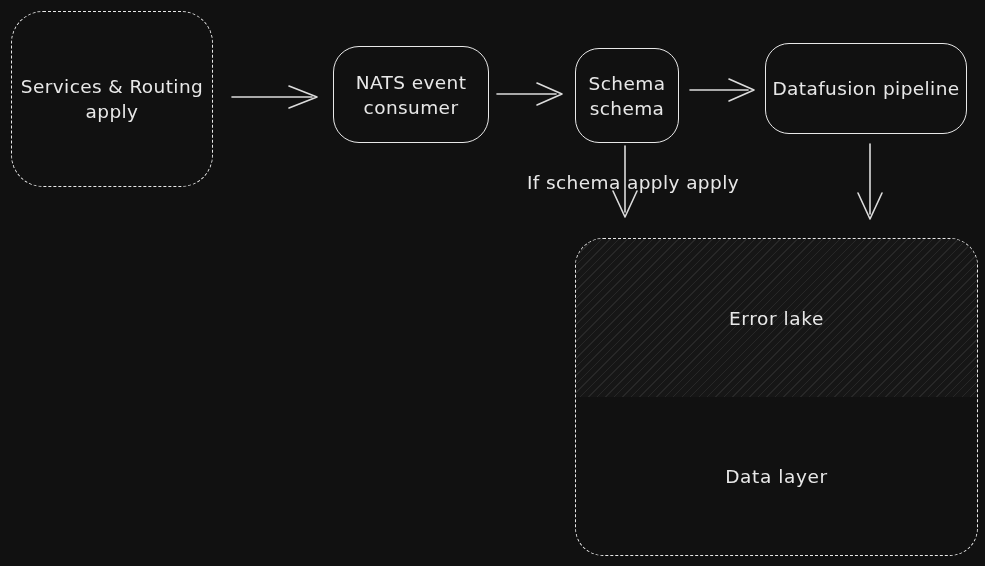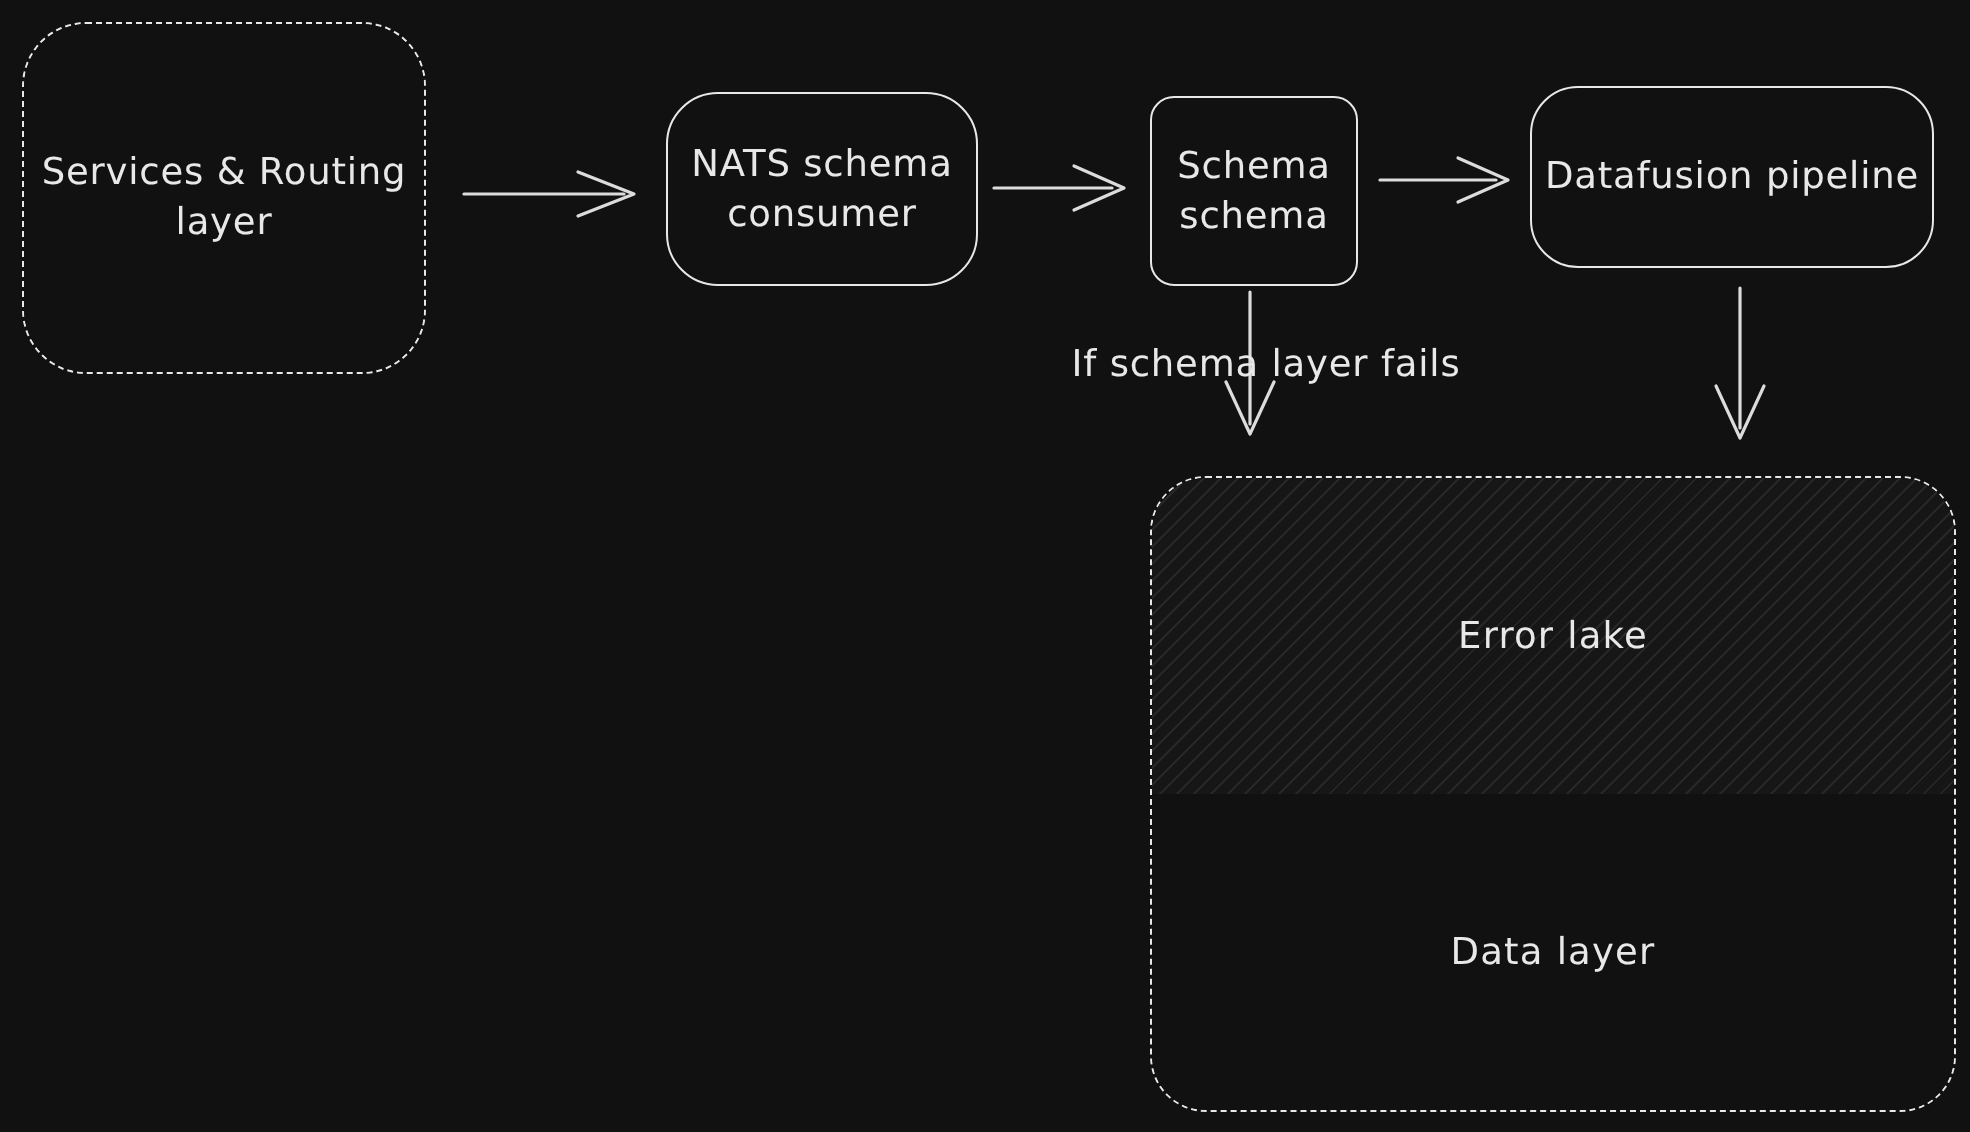--- a/index.html
+++ b/index.html
@@ -99,7 +99,7 @@
   </div>
 
   <div class="node" id="node-nats">
-    <span>NATS schema</span>
+    <span>NATS event</span>
     <span>consumer</span>
   </div>
 

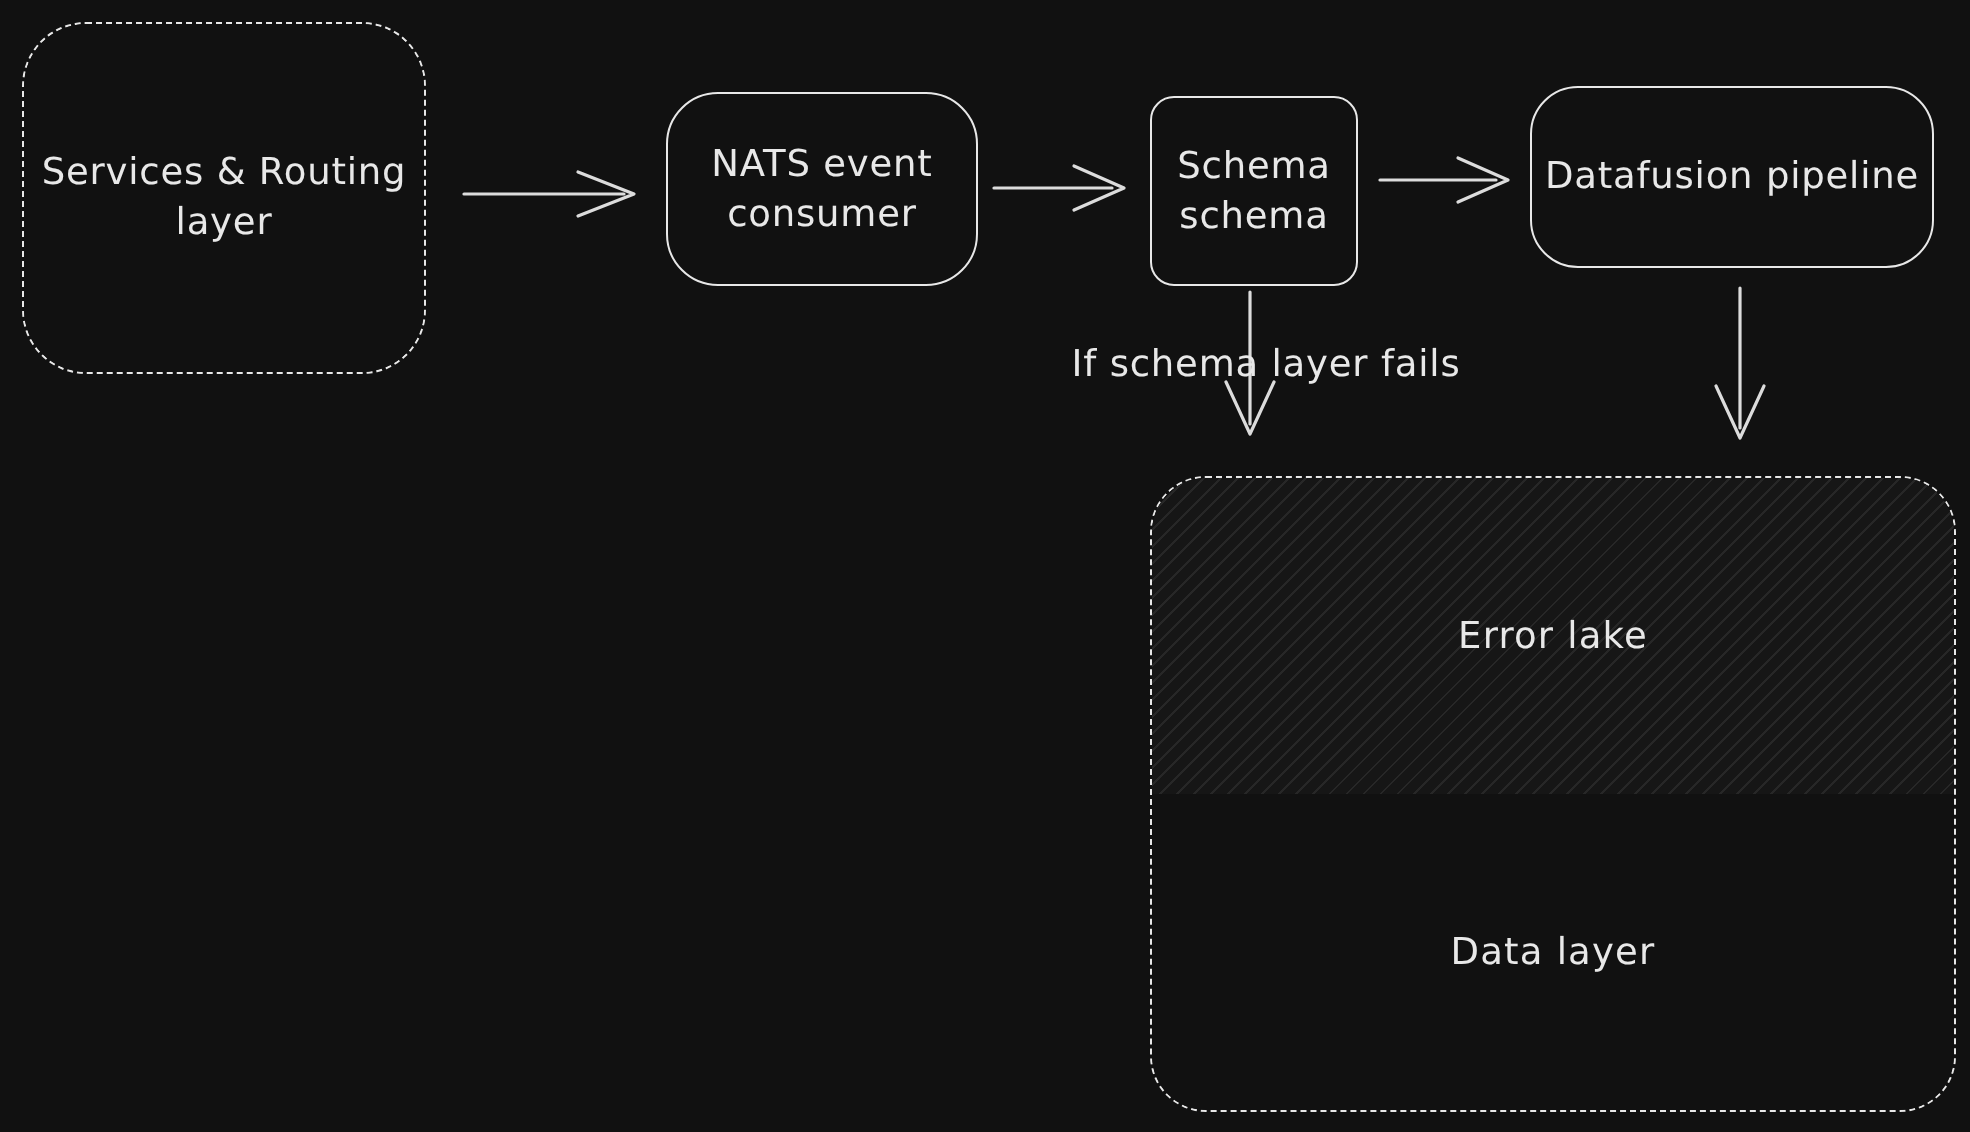--- a/index.html
+++ b/index.html
@@ -35,7 +35,7 @@
 
   #node-services   { left: 11px;  top: 11px;  width: 202px; height: 176px; border-radius: 32px; }
   #node-nats       { left: 333px; top: 46px;  width: 156px; height: 97px;  }
-  #node-schema     { left: 575px; top: 48px;  width: 104px; height: 95px;  border-radius: 12px; }
+  #node-schema     { left: 575px; top: 48px;  width: 104px; height: 95px;  border-radius: 24px; }
   #node-datafusion { left: 765px; top: 43px;  width: 202px; height: 91px;  border-radius: 24px; text-align: center; }
 
   #node-lakes {

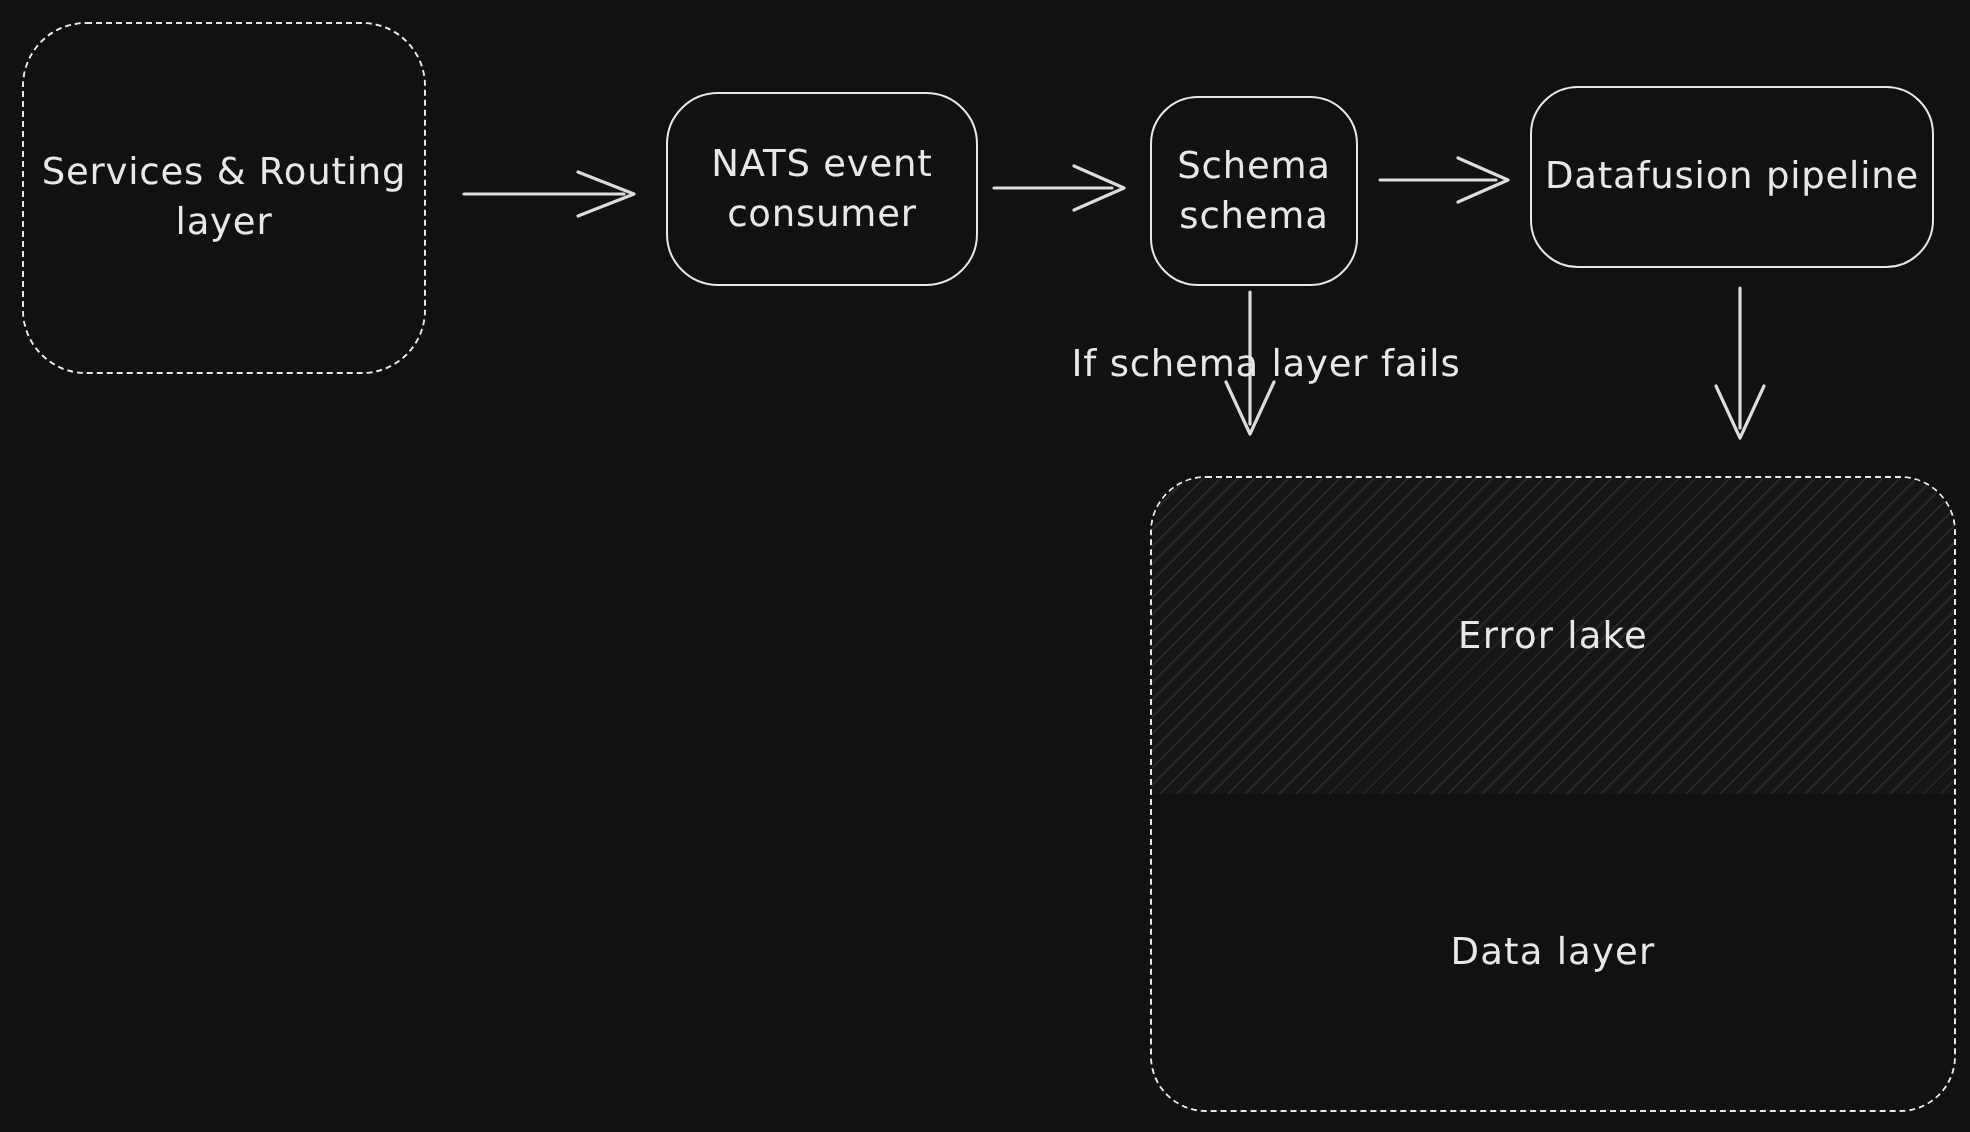--- a/index.html
+++ b/index.html
@@ -95,7 +95,7 @@
 
   <div class="node dashed" id="node-services">
     <span>Services &amp; Routing</span>
-    <span>layer</span>
+    <span>apply</span>
   </div>
 
   <div class="node" id="node-nats">

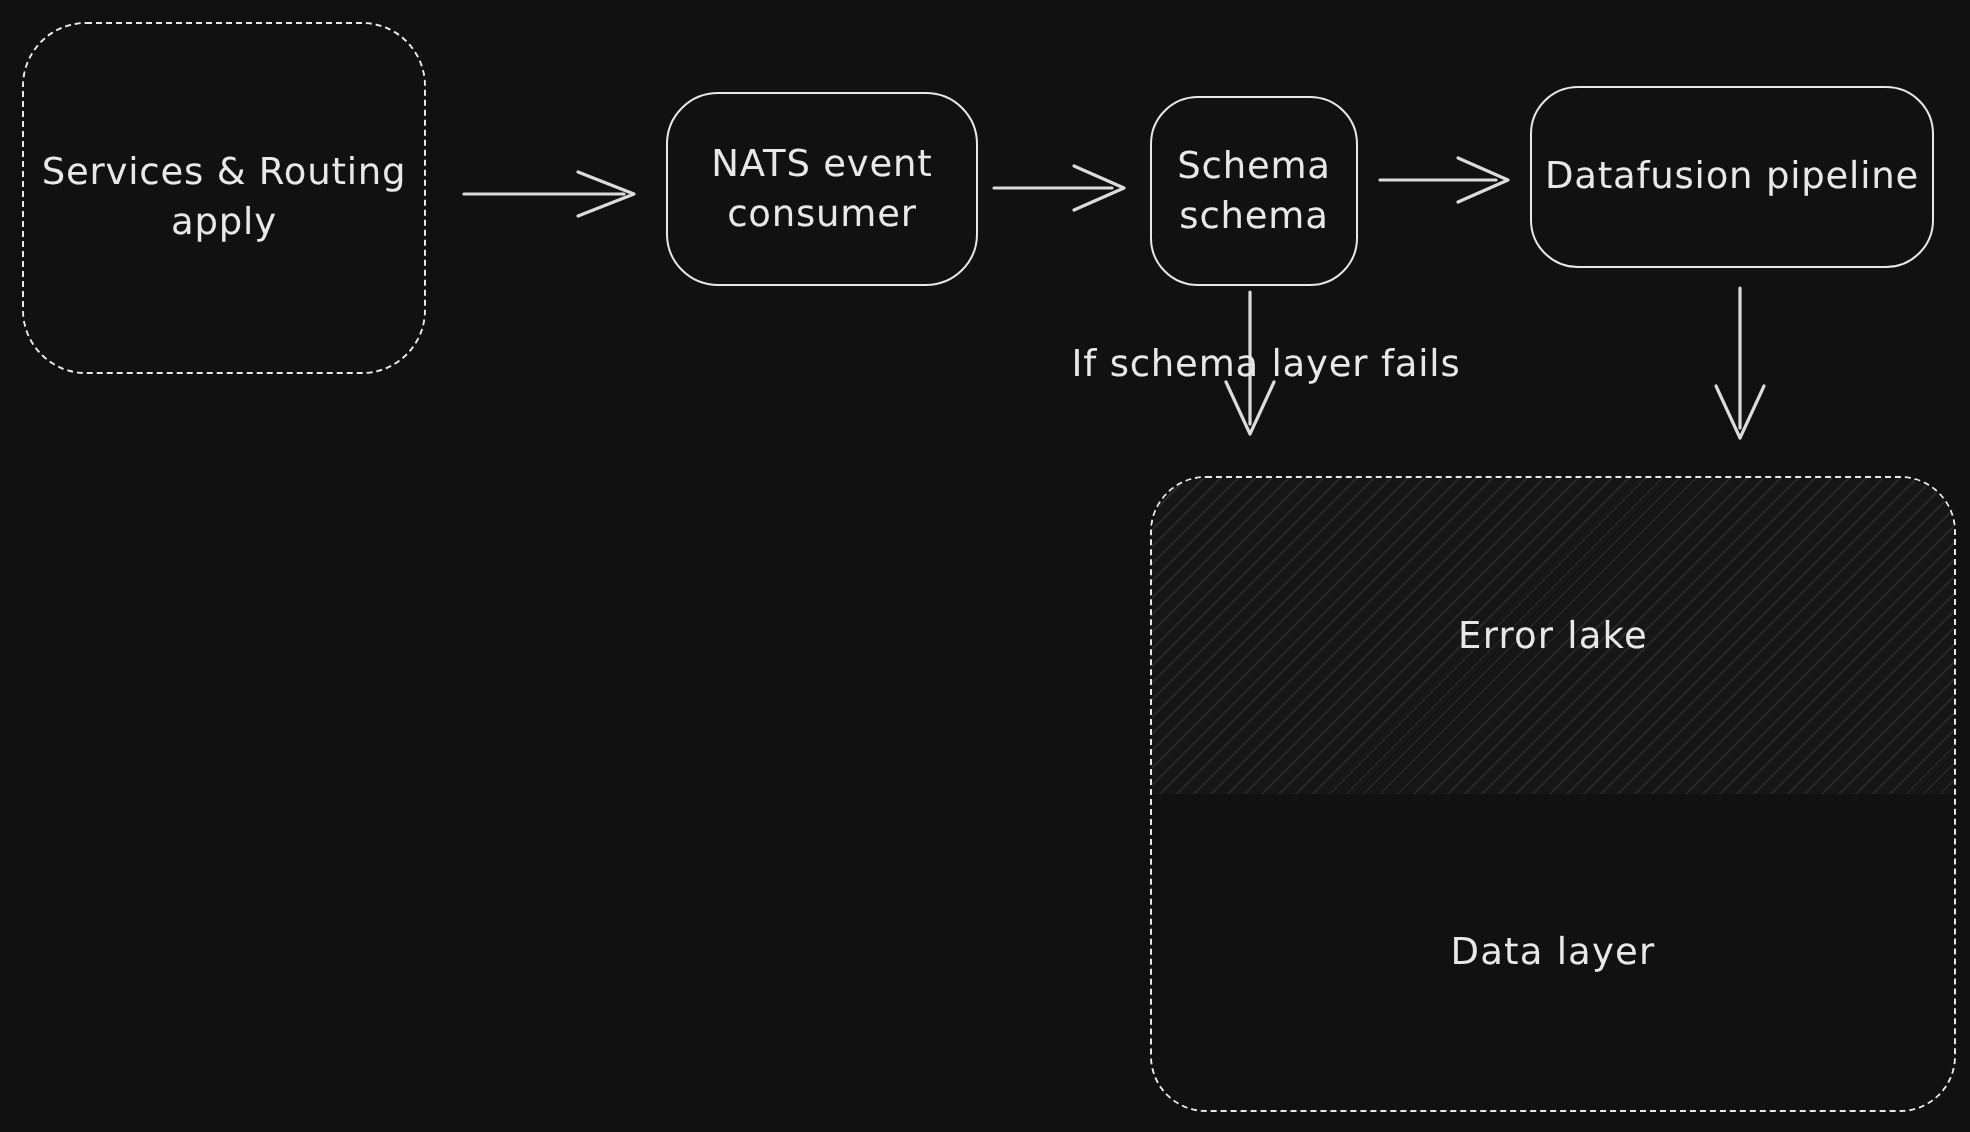--- a/index.html
+++ b/index.html
@@ -149,7 +149,7 @@
     </g>
   </svg>
 
-  <div id="fail-label">If schema layer fails</div>
+  <div id="fail-label">If schema apply apply</div>
 
 </div>
 

